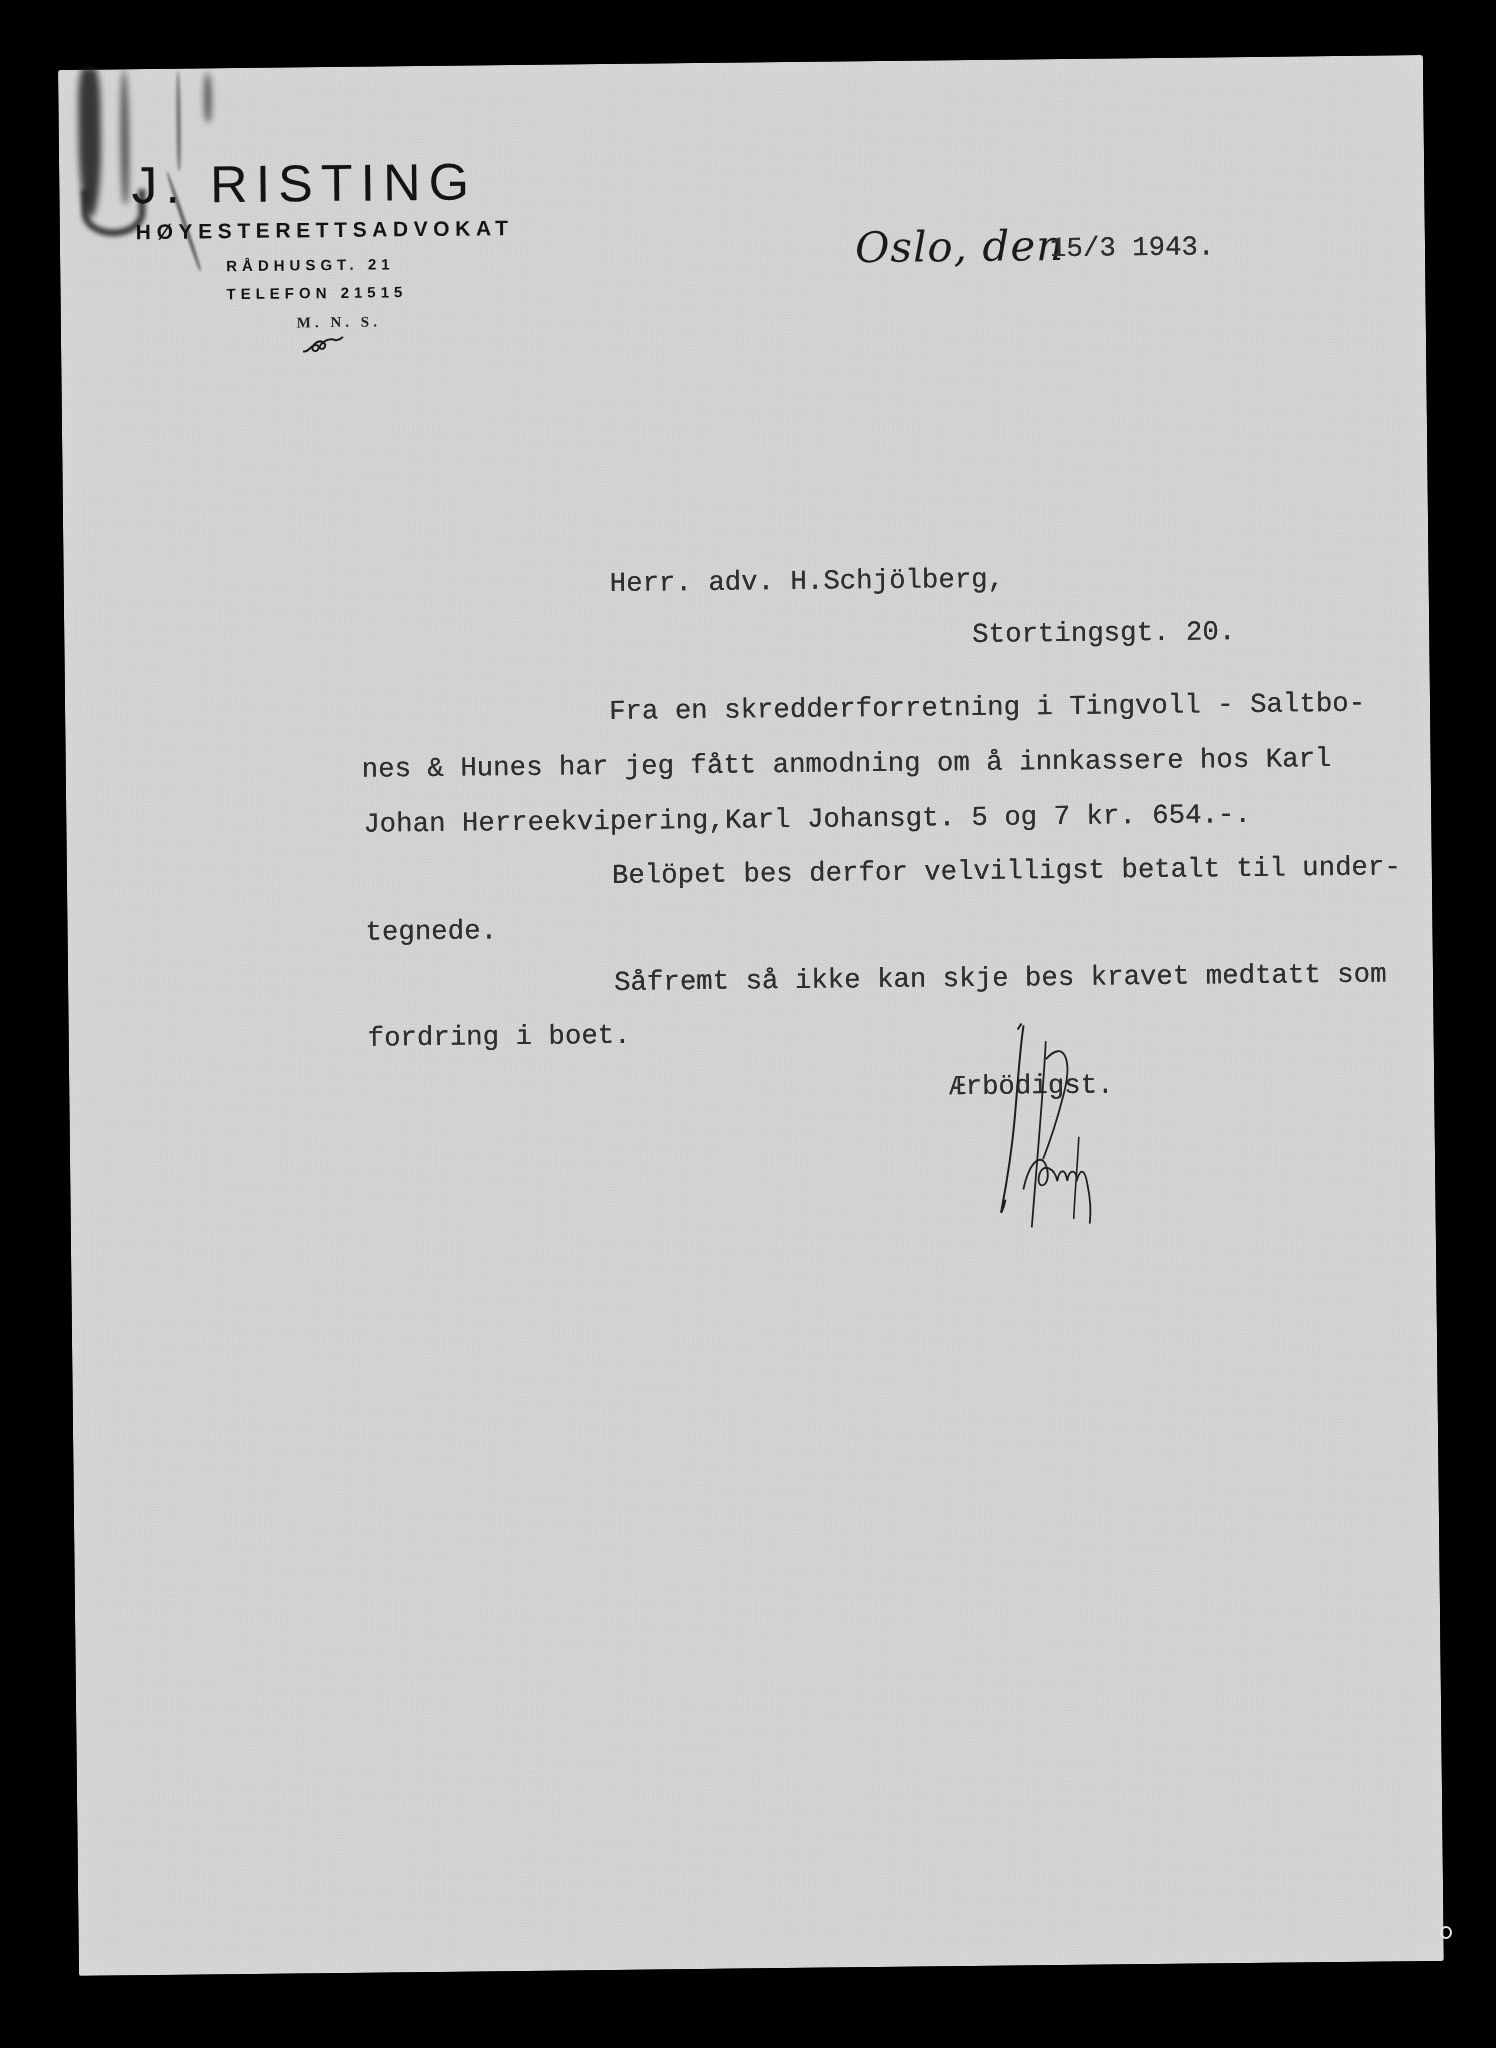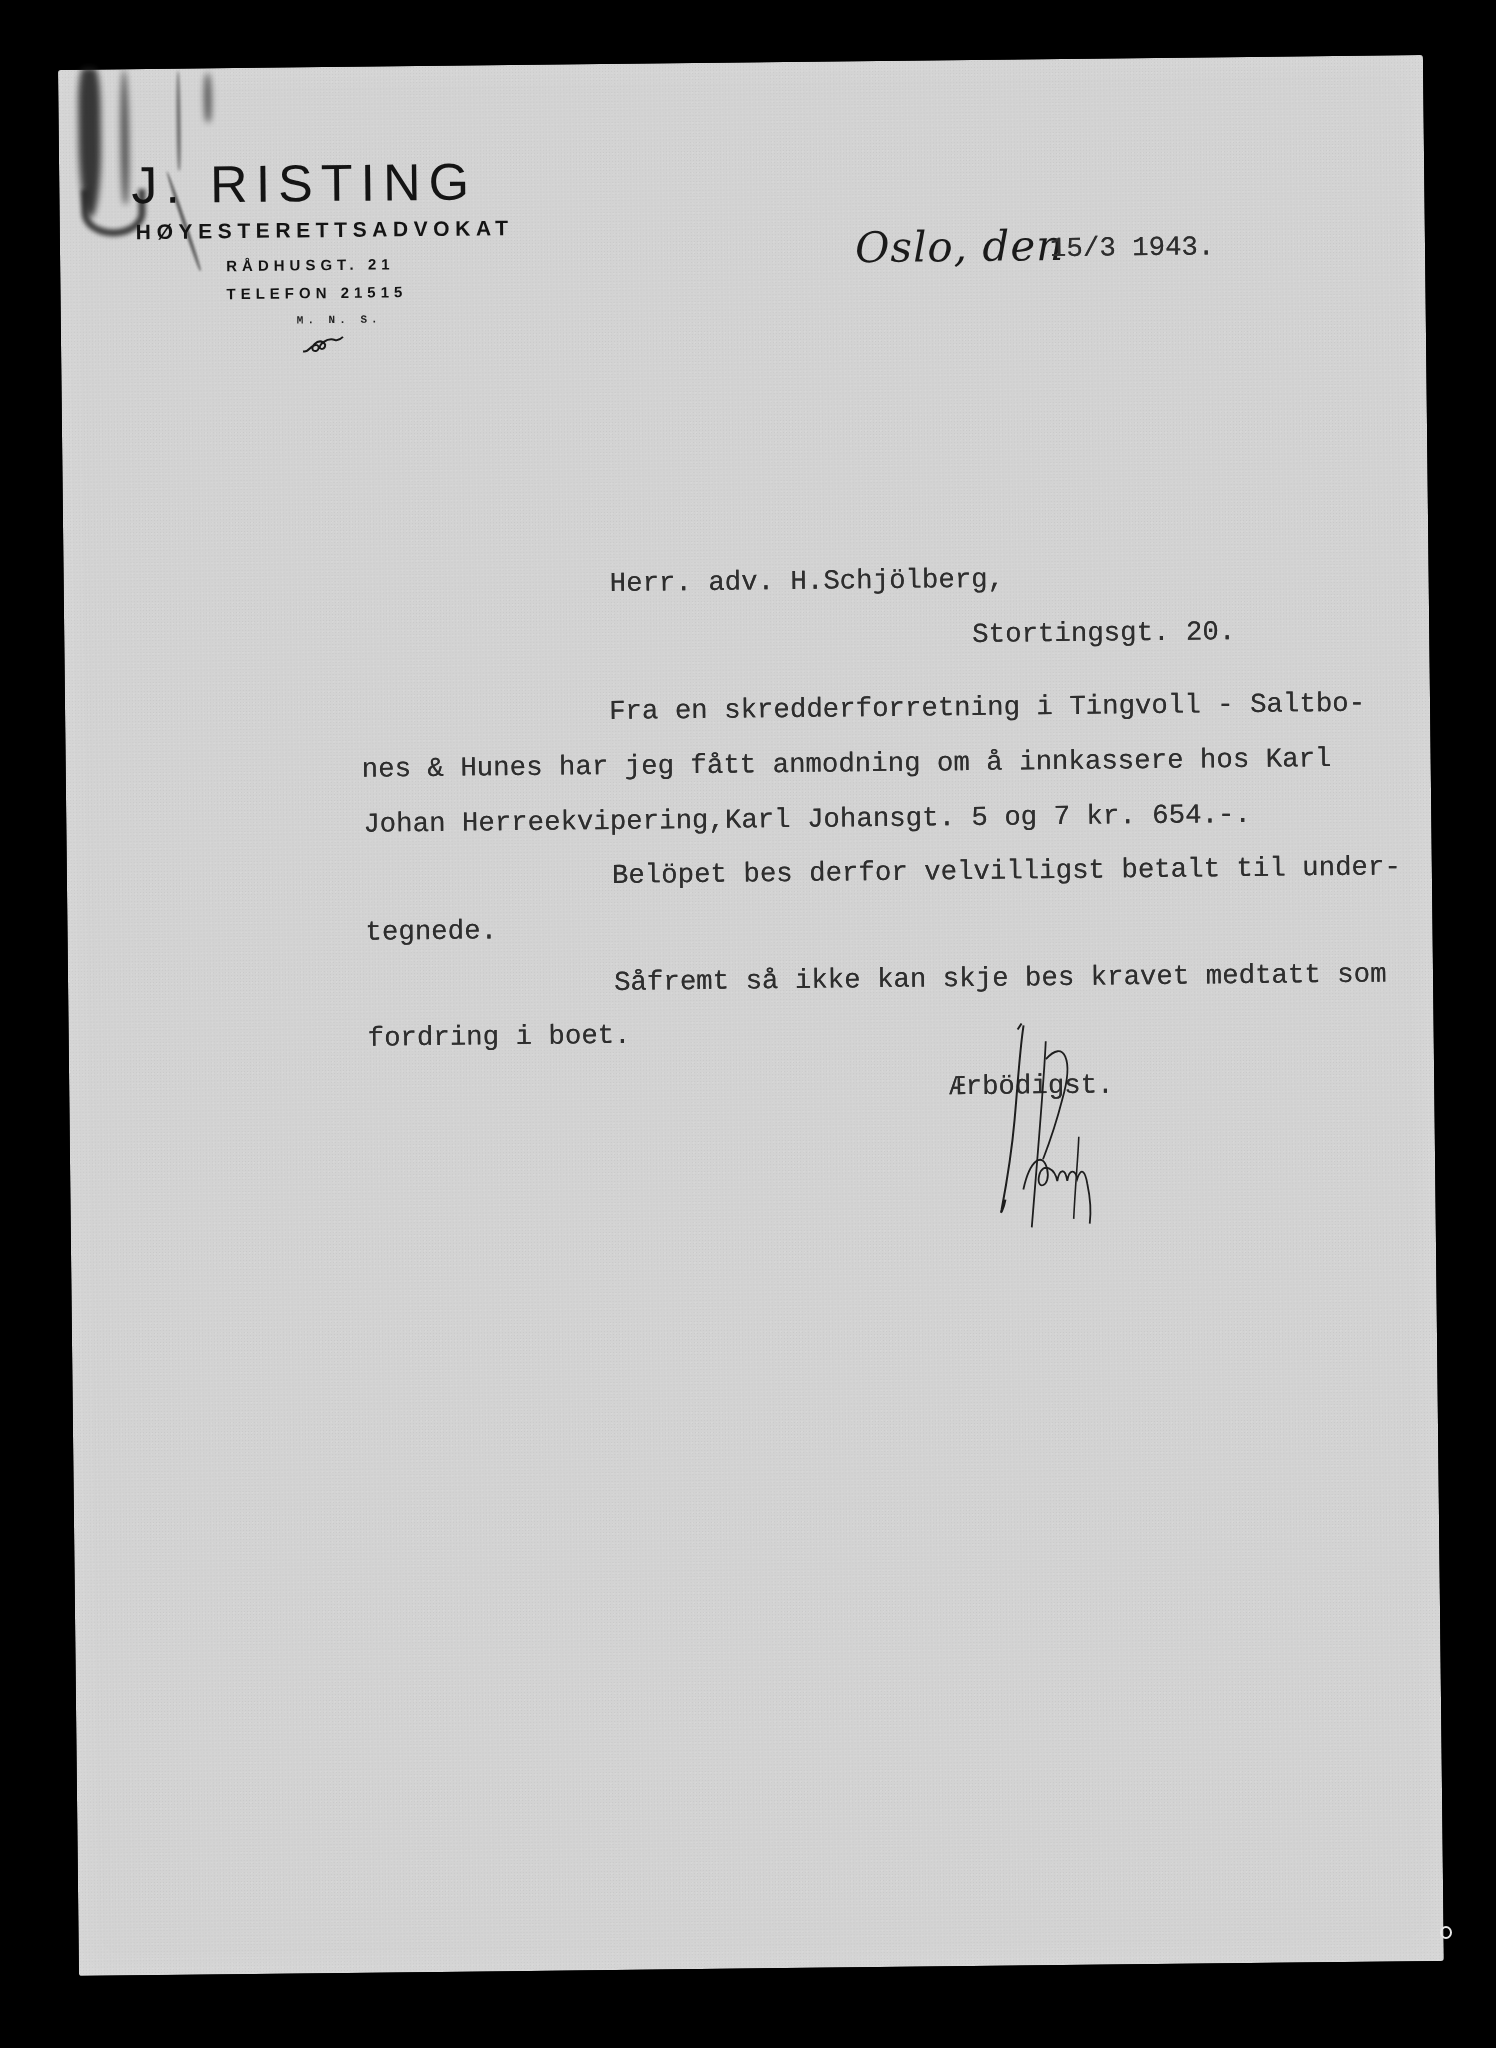--- a/index.html
+++ b/index.html
@@ -64,8 +64,8 @@
     .lh-phone { left: 166px; top: 218px; }
     .lh-mns {
       left: 236px; top: 247px;
-      font-family: Liberation Mono, monospace;
-      font-size: 11px;
+      font-family: Liberation Serif, serif;
+      font-size: 15px;
       letter-spacing: 4px;
       color: #222;
       font-weight: 700;

